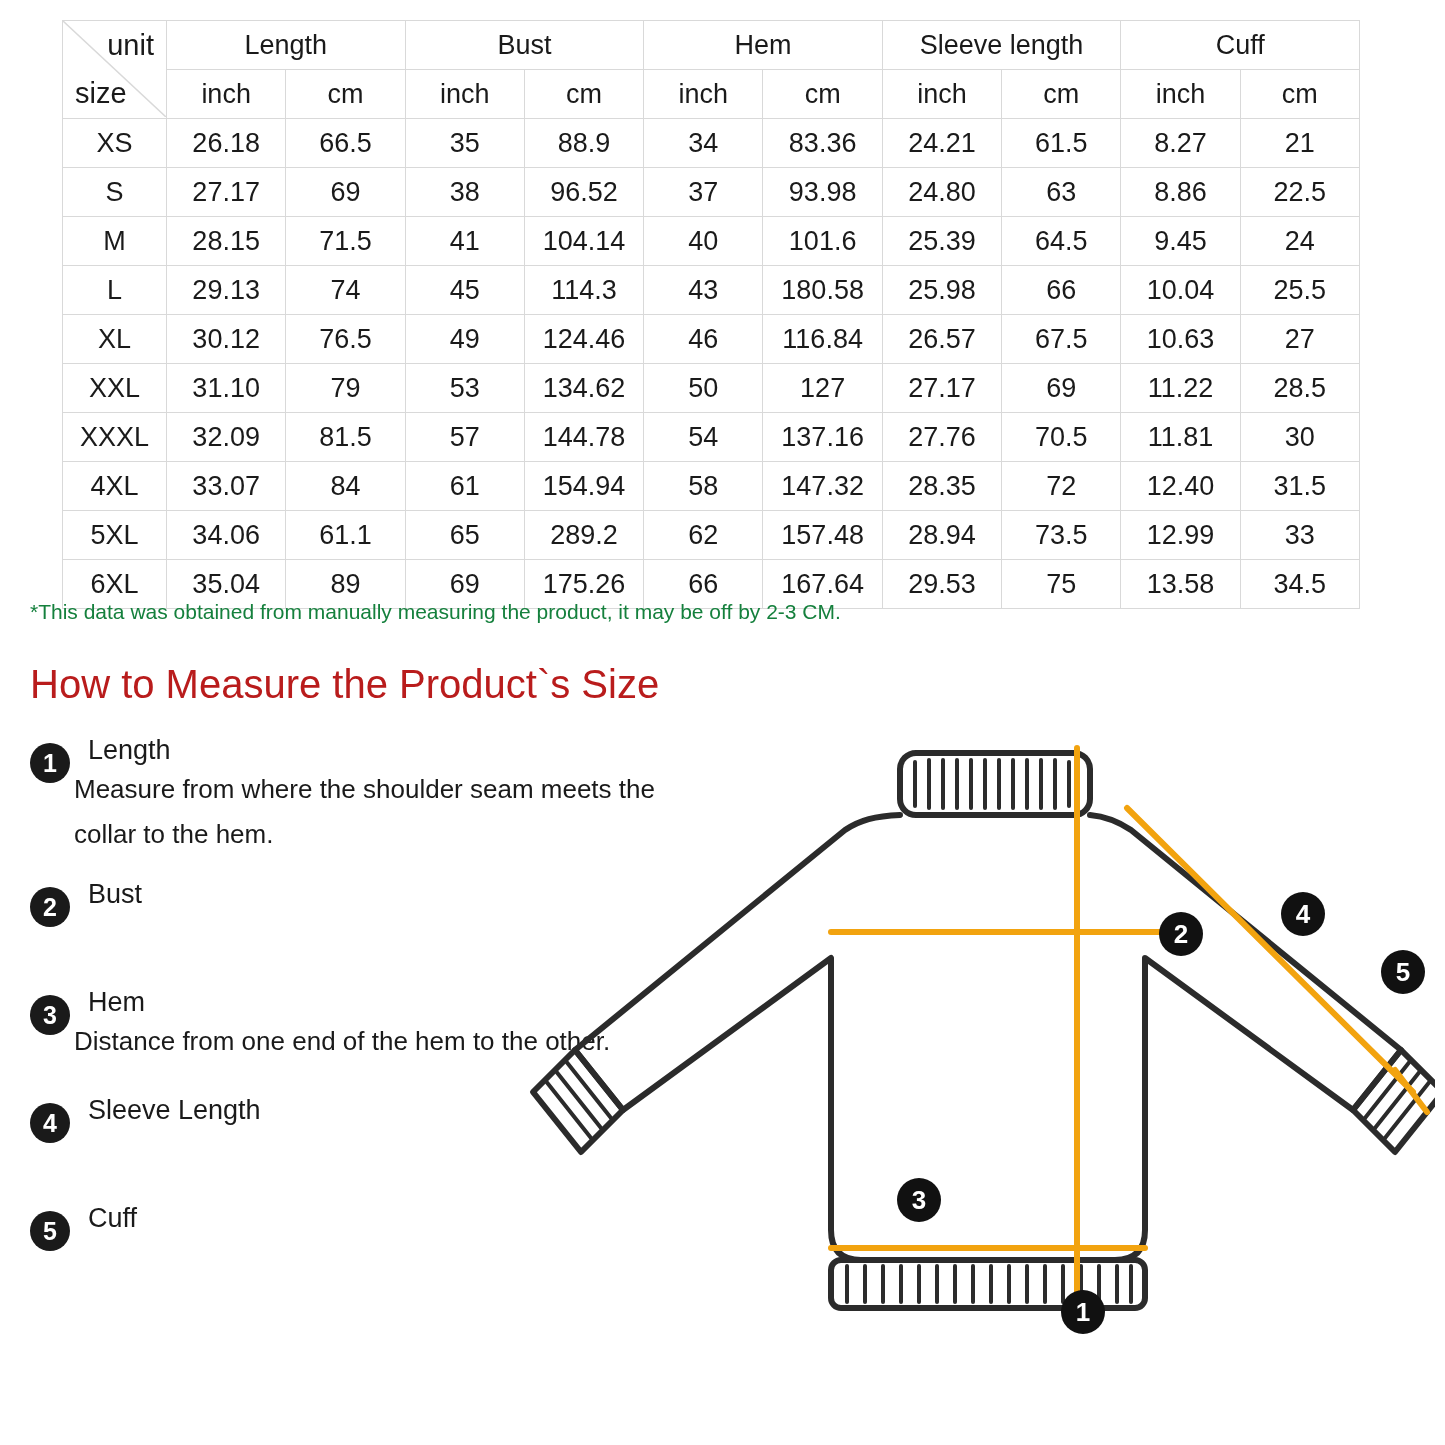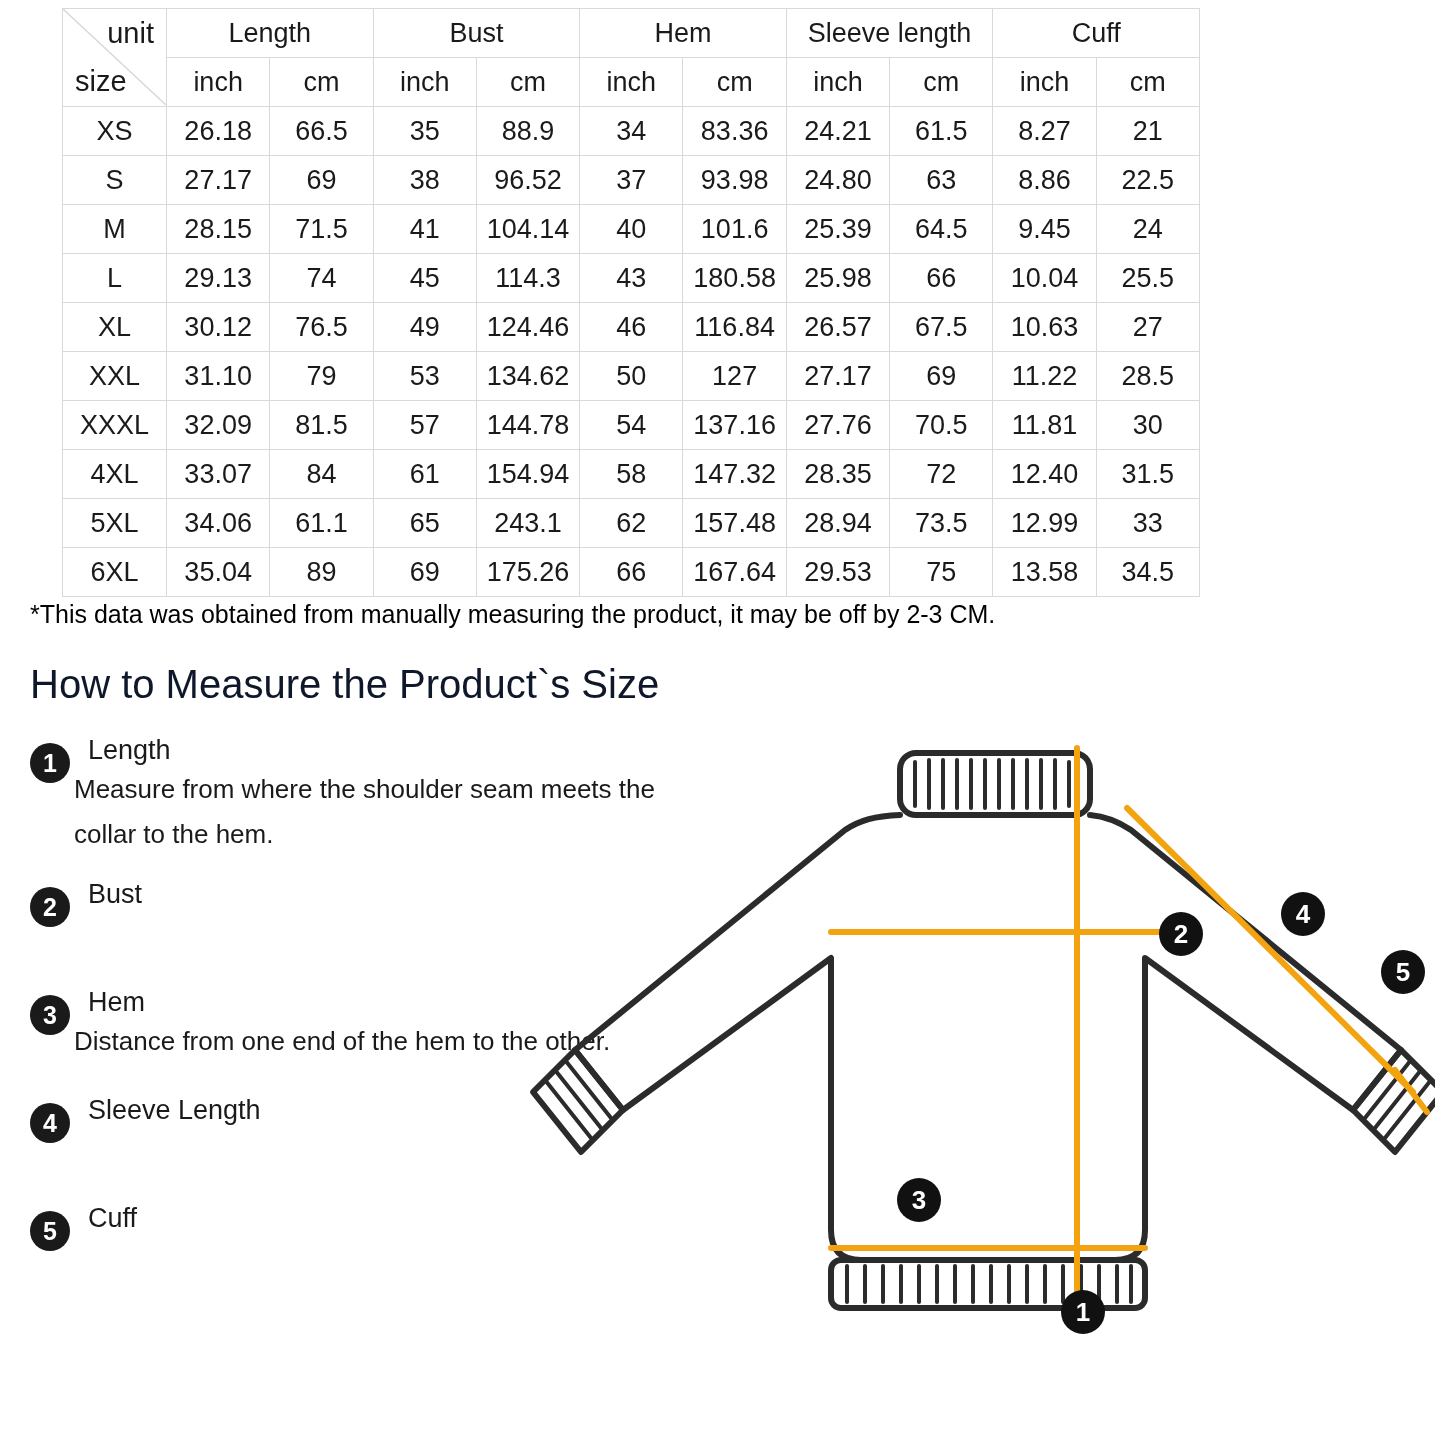--- a/index.html
+++ b/index.html
@@ -20,8 +20,8 @@
   .table-wrap {
     position: absolute;
     left: 62px;
-    top: 8px;
-    width: 1138px;
+    top: 20px;
+    width: 1298px;
   }
   table.size-table {
     border-collapse: collapse;

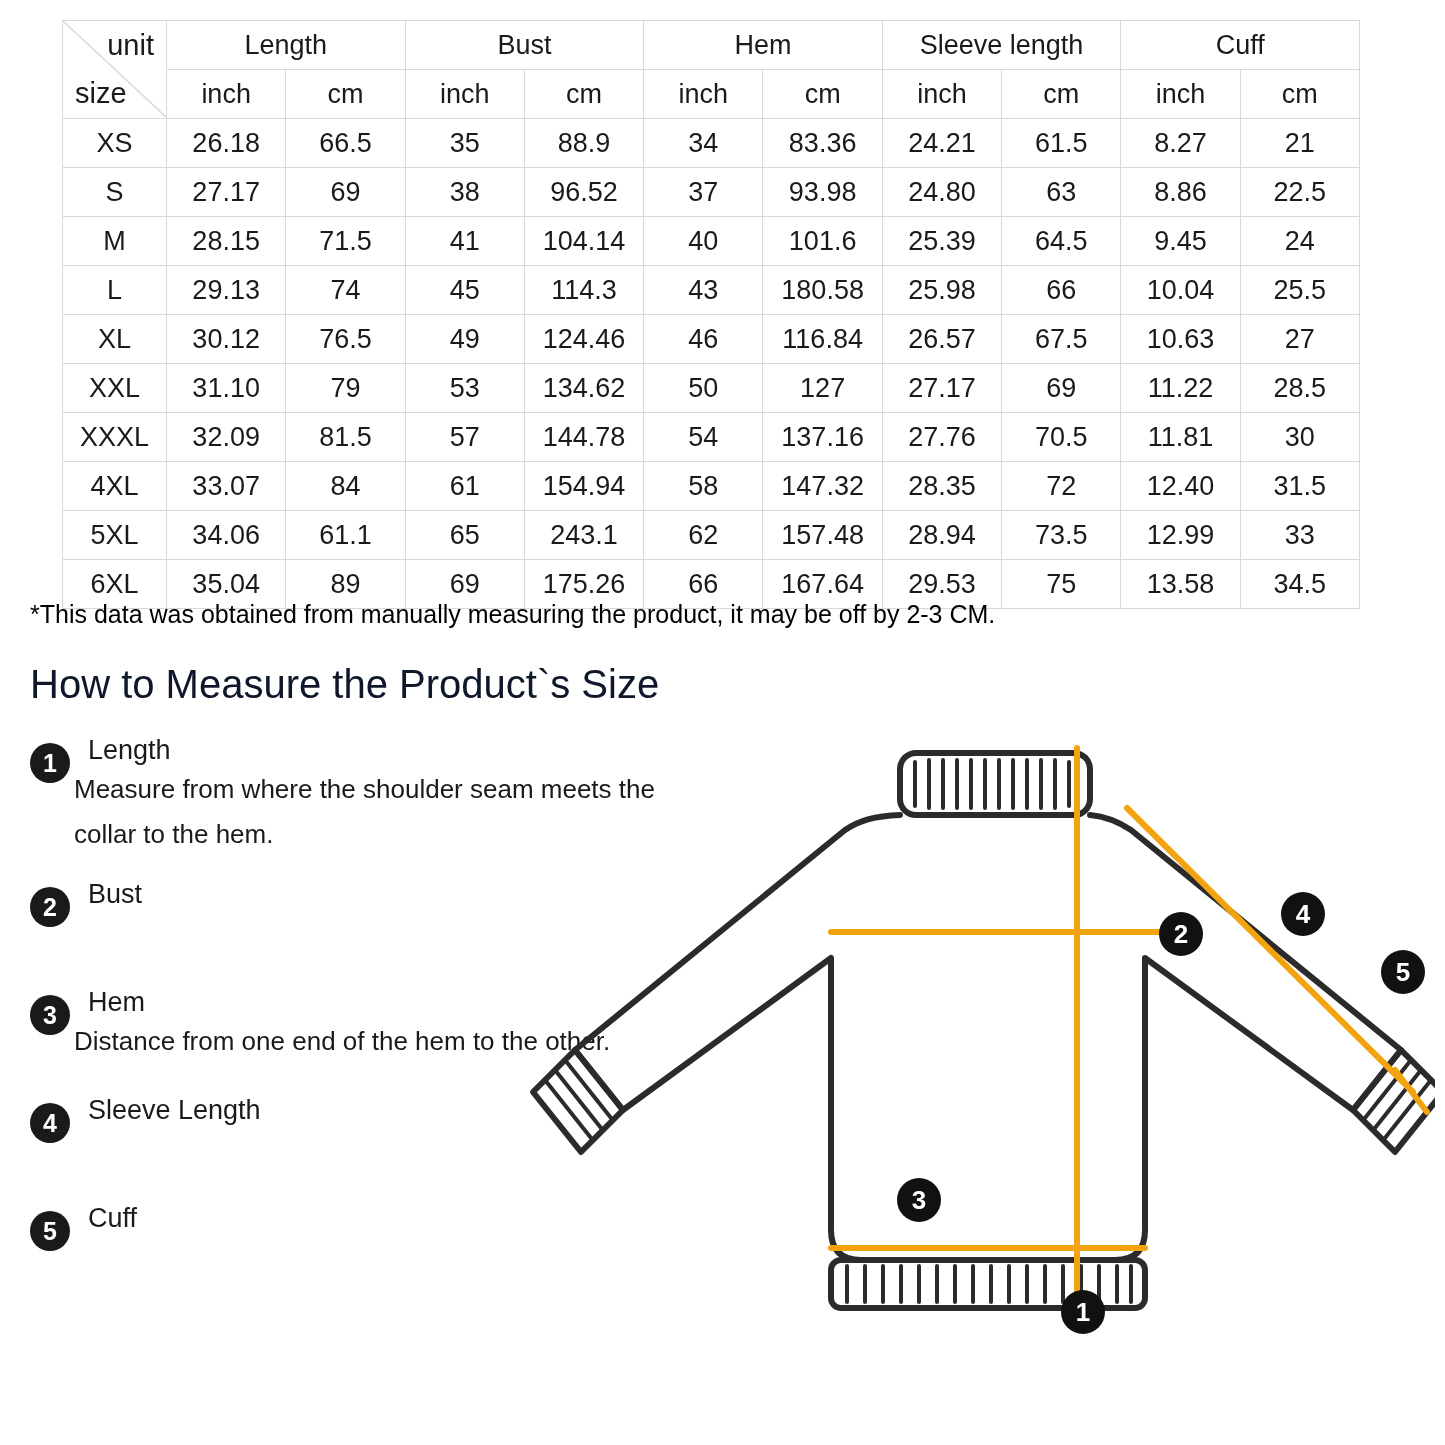--- a/index.html
+++ b/index.html
@@ -316,7 +316,7 @@
         <td>34.06</td>
         <td>61.1</td>
         <td>65</td>
-        <td>243.1</td>
+        <td>289.2</td>
         <td>62</td>
         <td>157.48</td>
         <td>28.94</td>

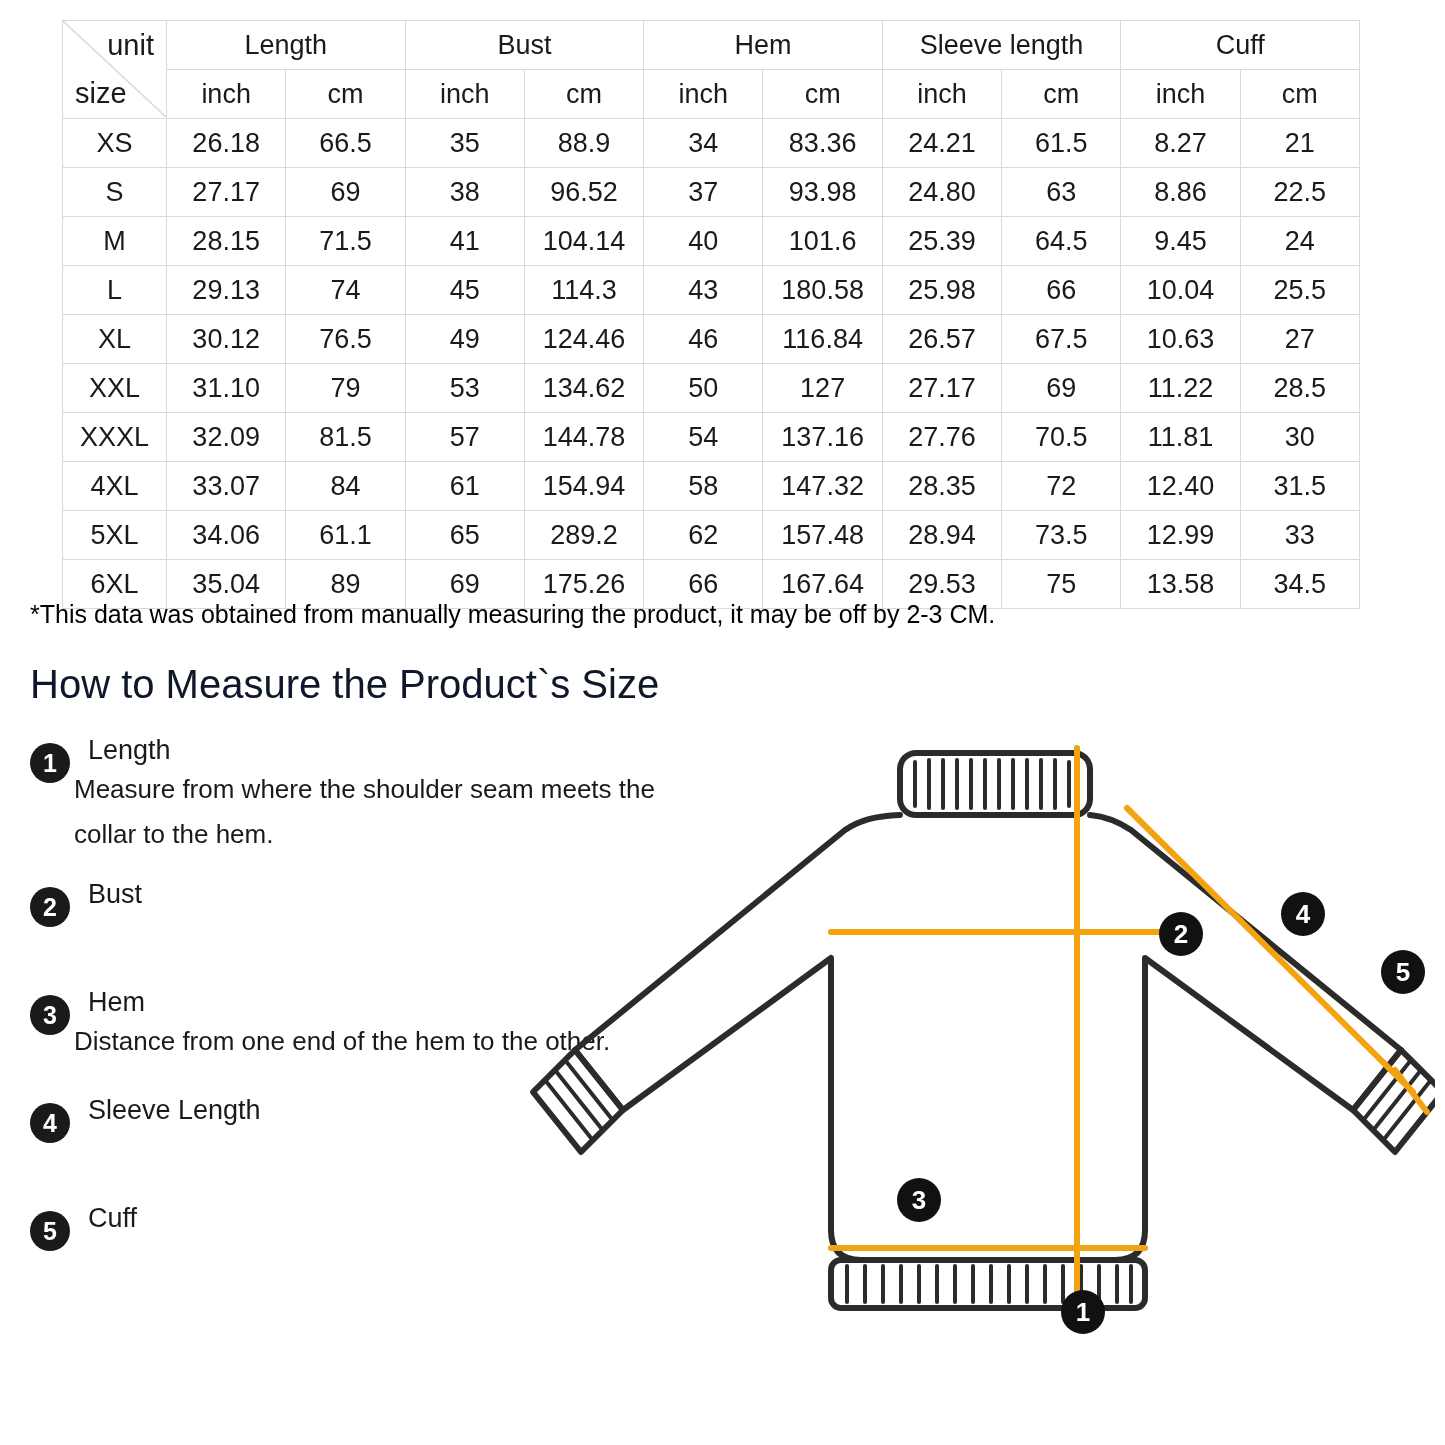--- a/index.html
+++ b/index.html
@@ -85,8 +85,8 @@
     position: absolute;
     left: 30px;
     top: 600px;
-    font-size: 25px;
-    color: #000000;
+    font-size: 21px;
+    color: #15803d;
   }
 
   

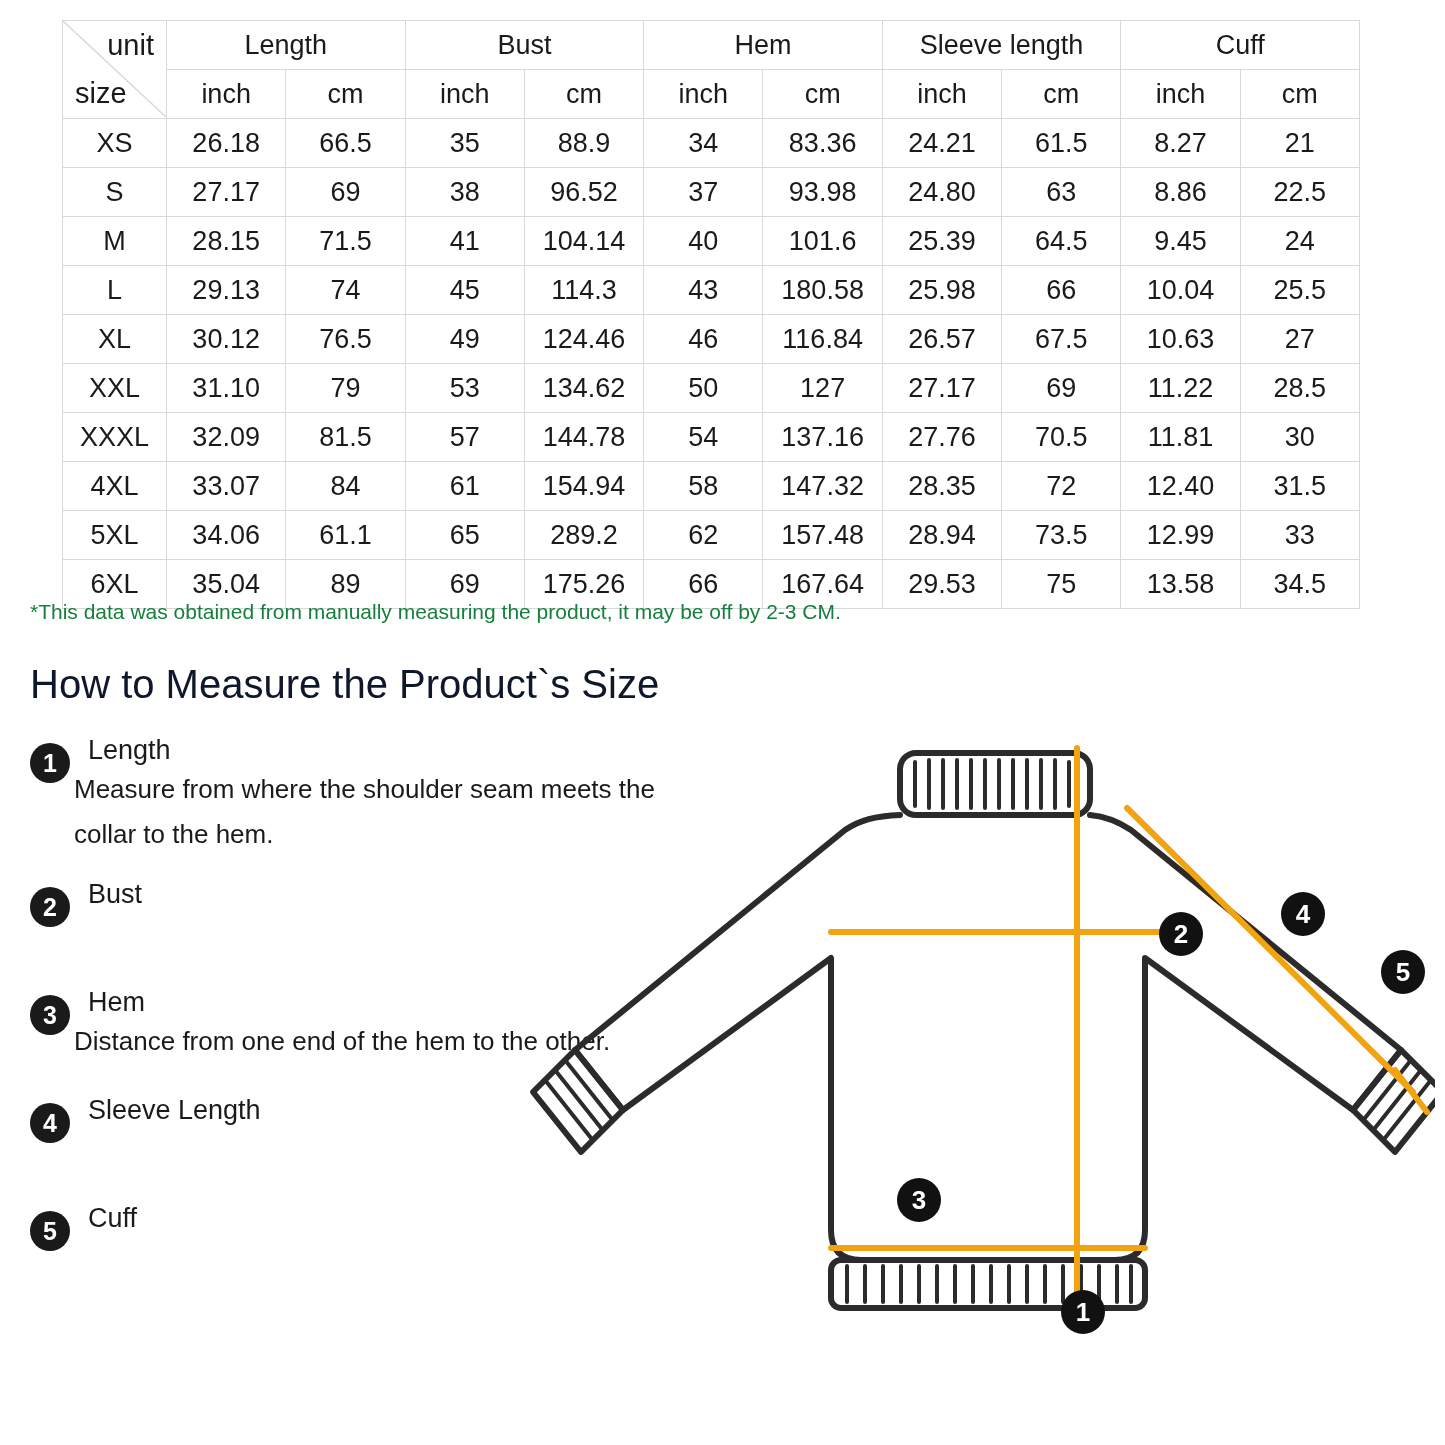--- a/index.html
+++ b/index.html
@@ -95,7 +95,7 @@
     left: 30px;
     top: 662px;
     font-size: 40px;
-    color: #0f172a;
+    color: #b91c1c;
   }
 
   .steps {

